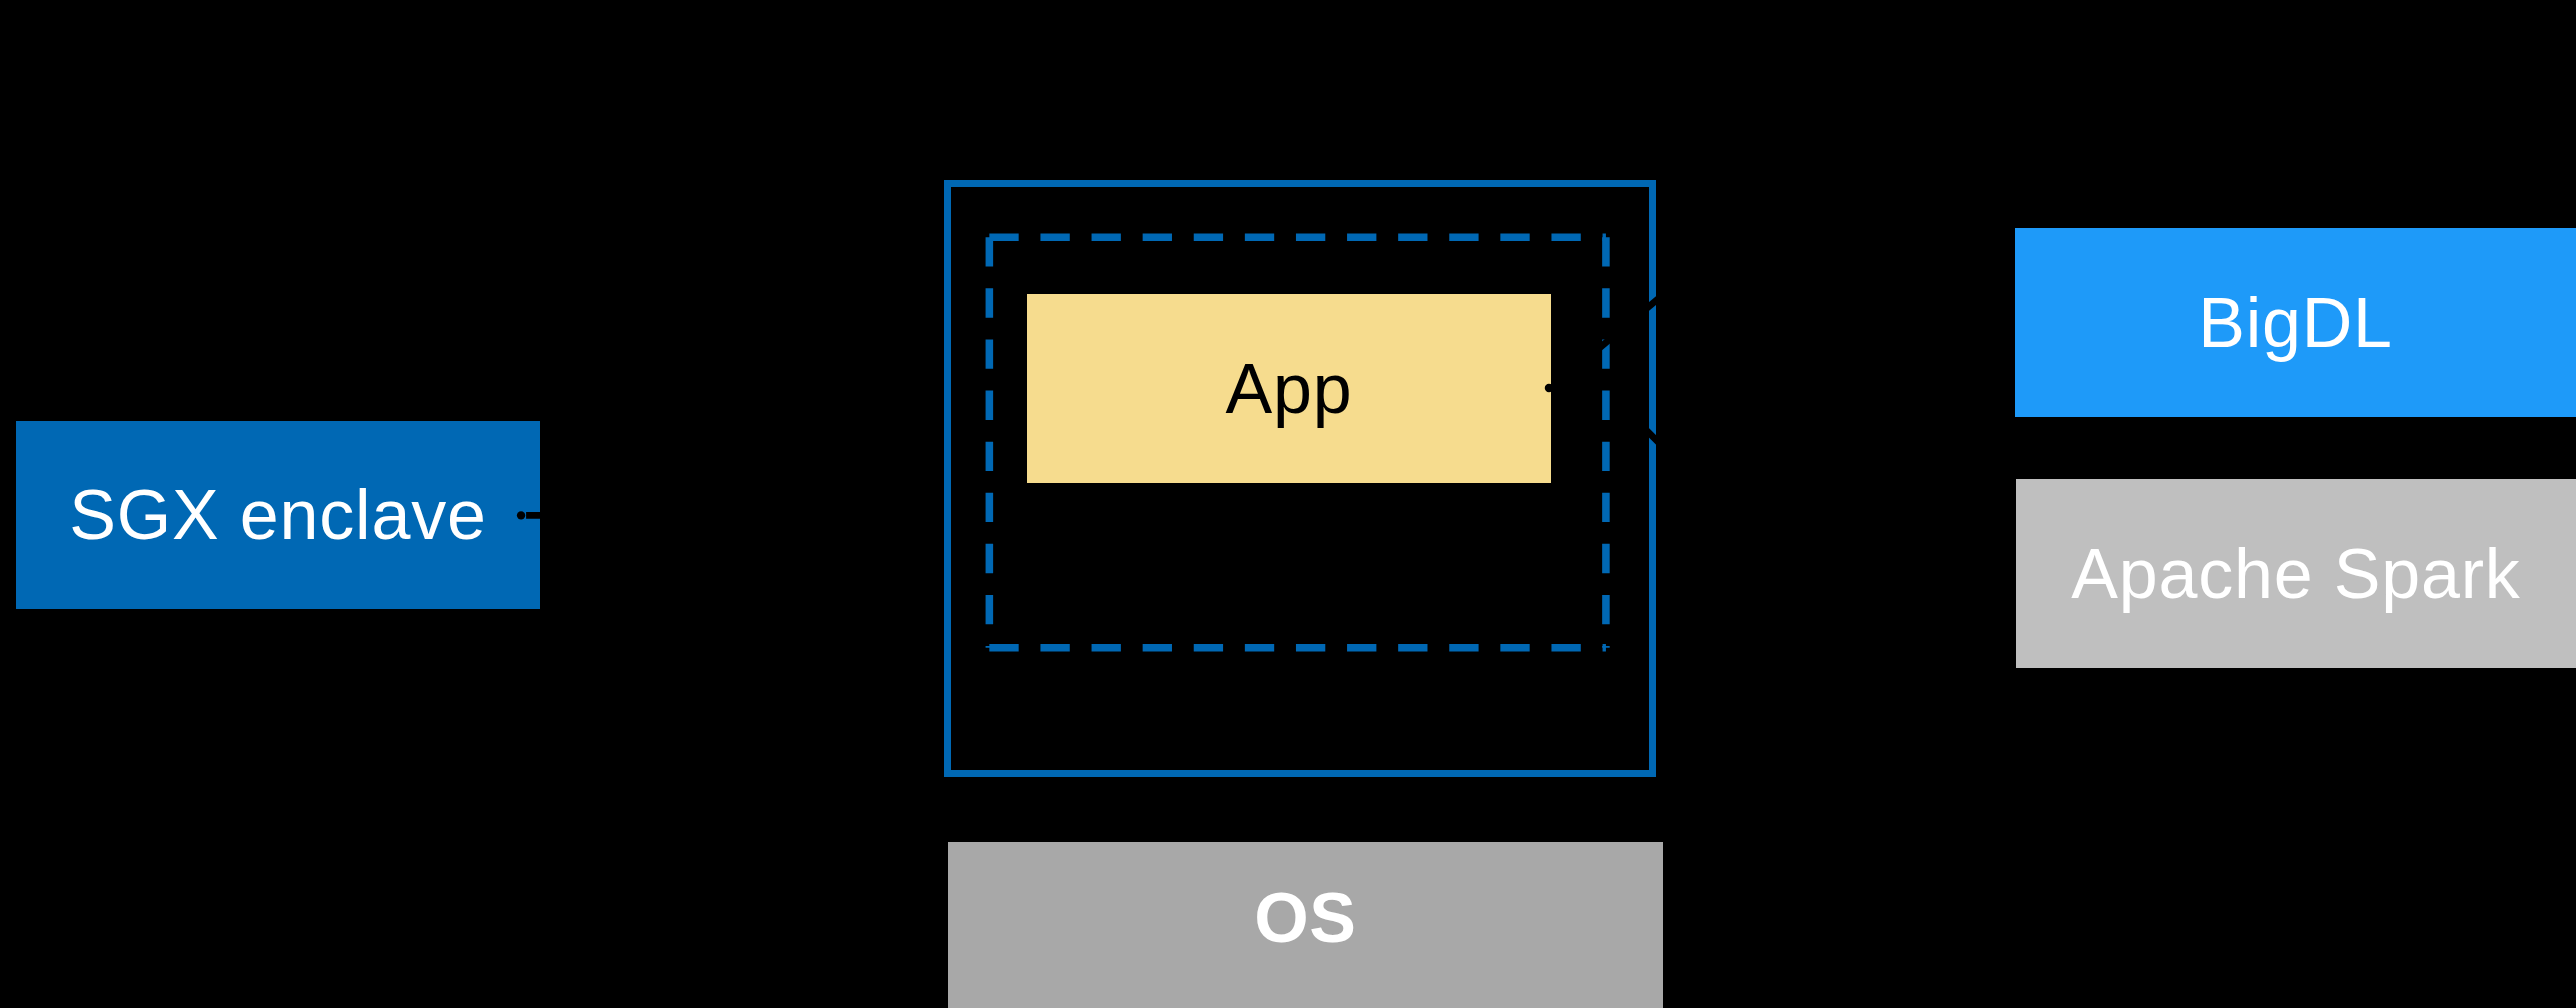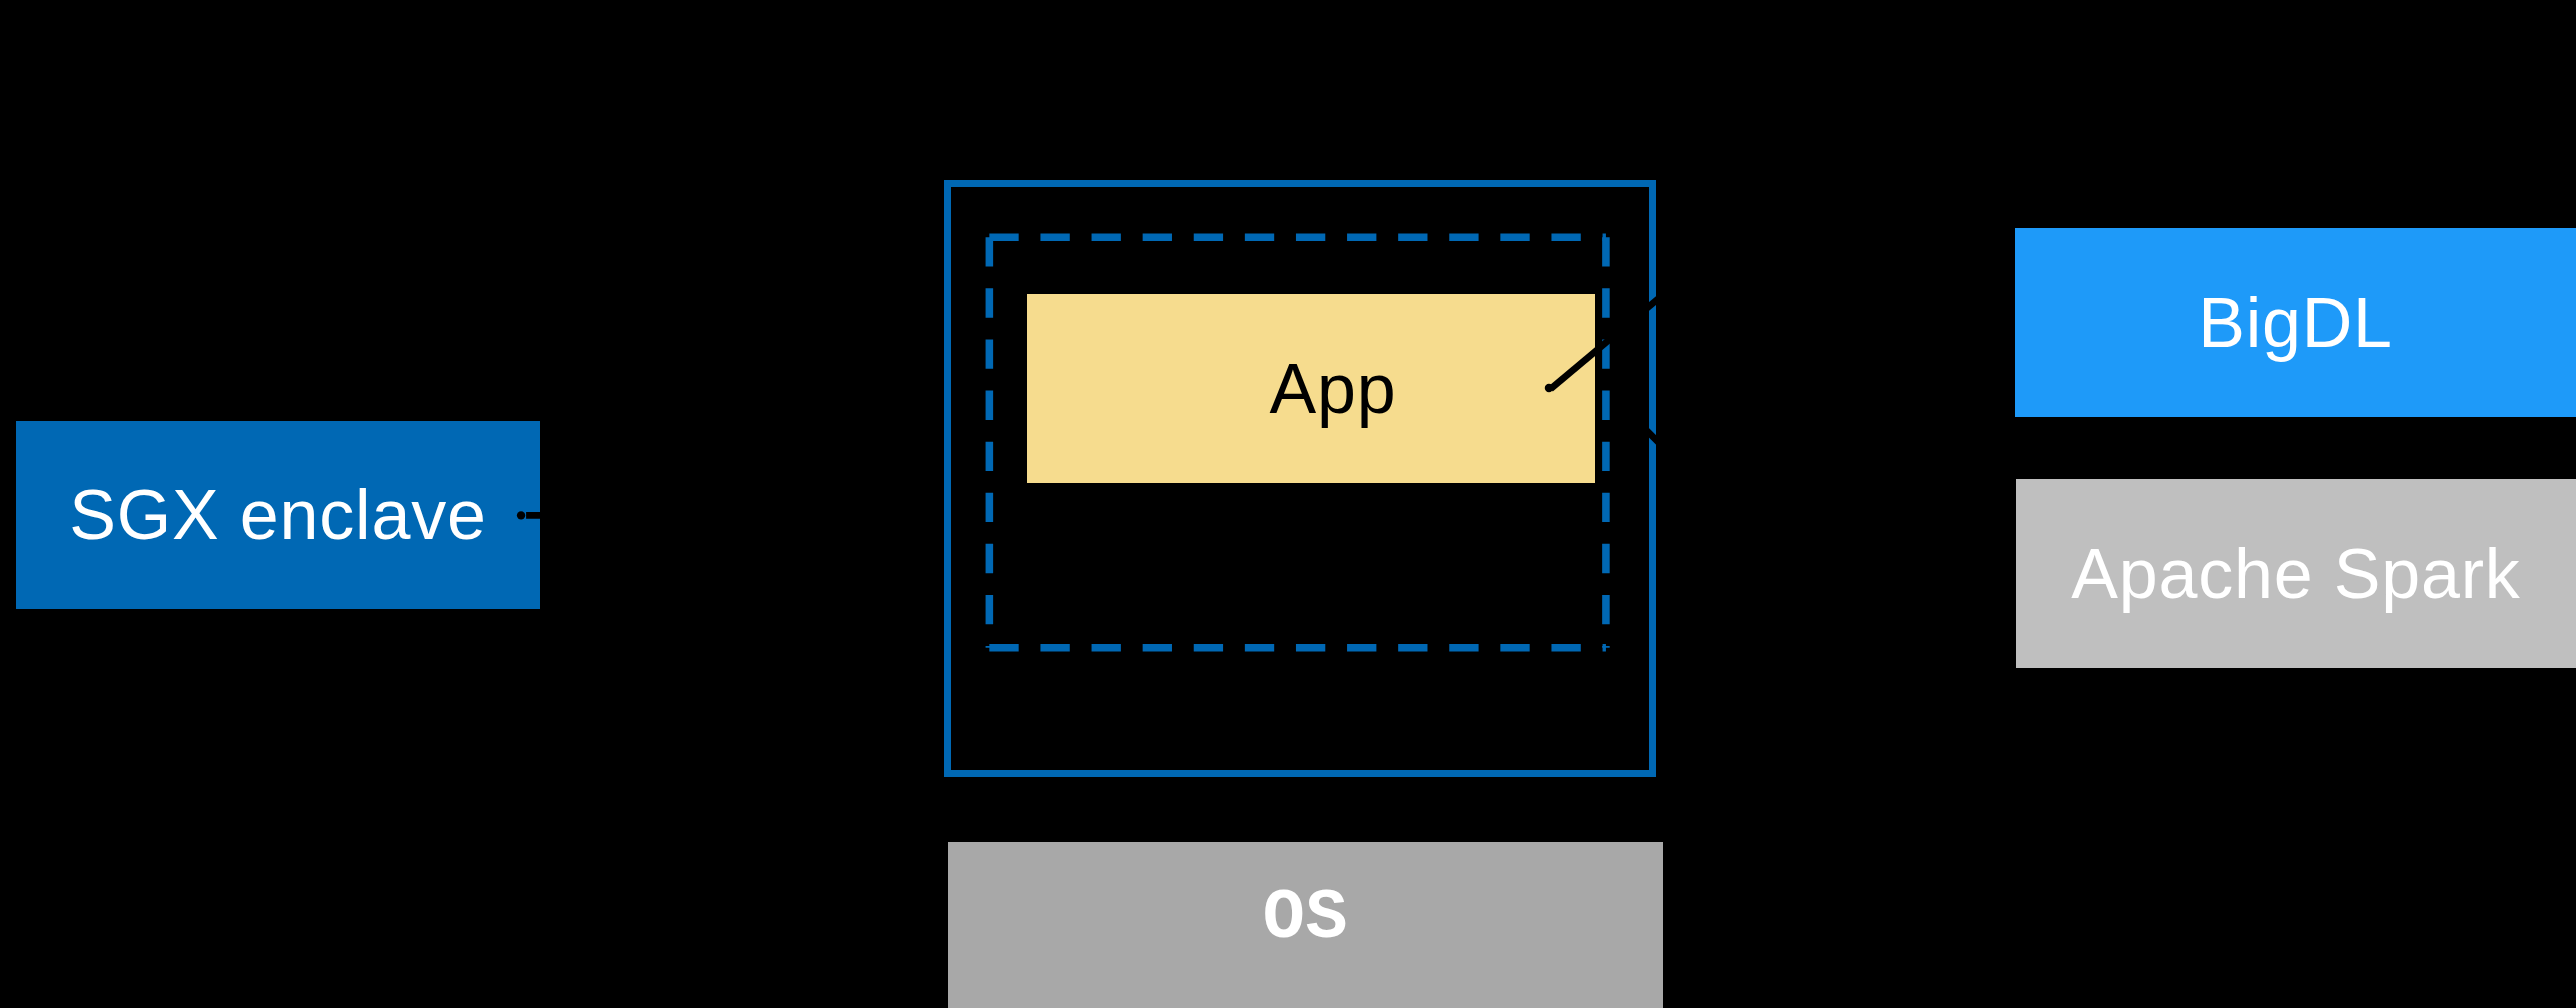--- a/index.html
+++ b/index.html
@@ -40,7 +40,7 @@
   }
   .app-box{
     left:1027px;top:294px;width:524px;height:189px;
-    background:var(--box-yellow);color:var(--text-black);padding-left:44px;
+    background:var(--box-yellow);color:var(--text-black);
   }
   .libos-box{
     left:1037px;top:545px;width:524px;height:190px;

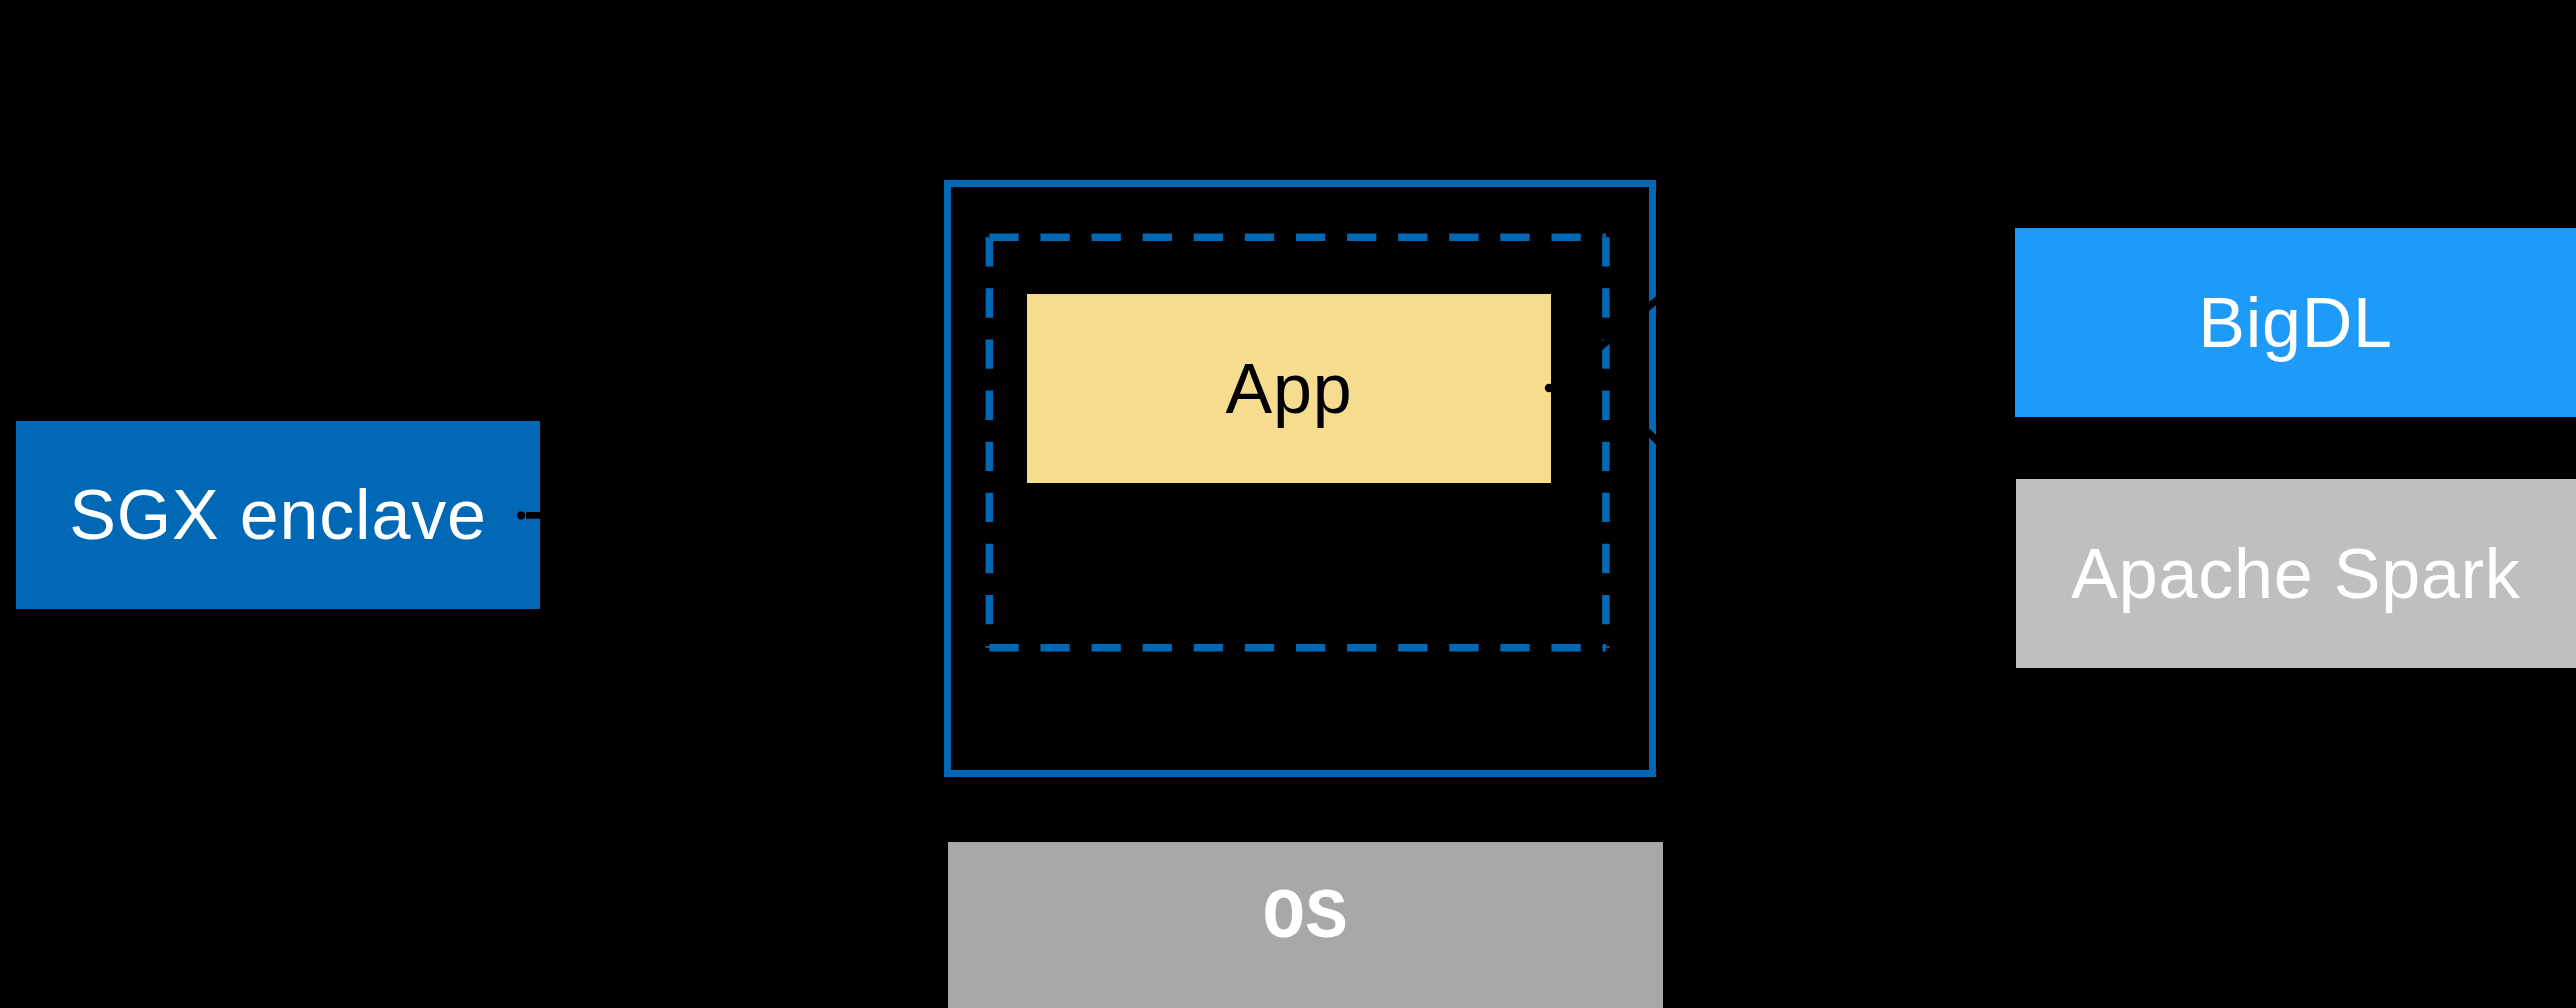--- a/index.html
+++ b/index.html
@@ -50,7 +50,7 @@
     left:948px;top:842px;width:715px;height:167px;
     background:var(--os-gray);color:var(--text-white);
     font-weight:bold;
-    padding-bottom:15px;box-sizing:border-box;font-family:Liberation Mono, monospace;
+    padding-bottom:15px;box-sizing:border-box;
   }
   .user-apps-box{
     left:2015px;top:0;width:561px;height:188px;

